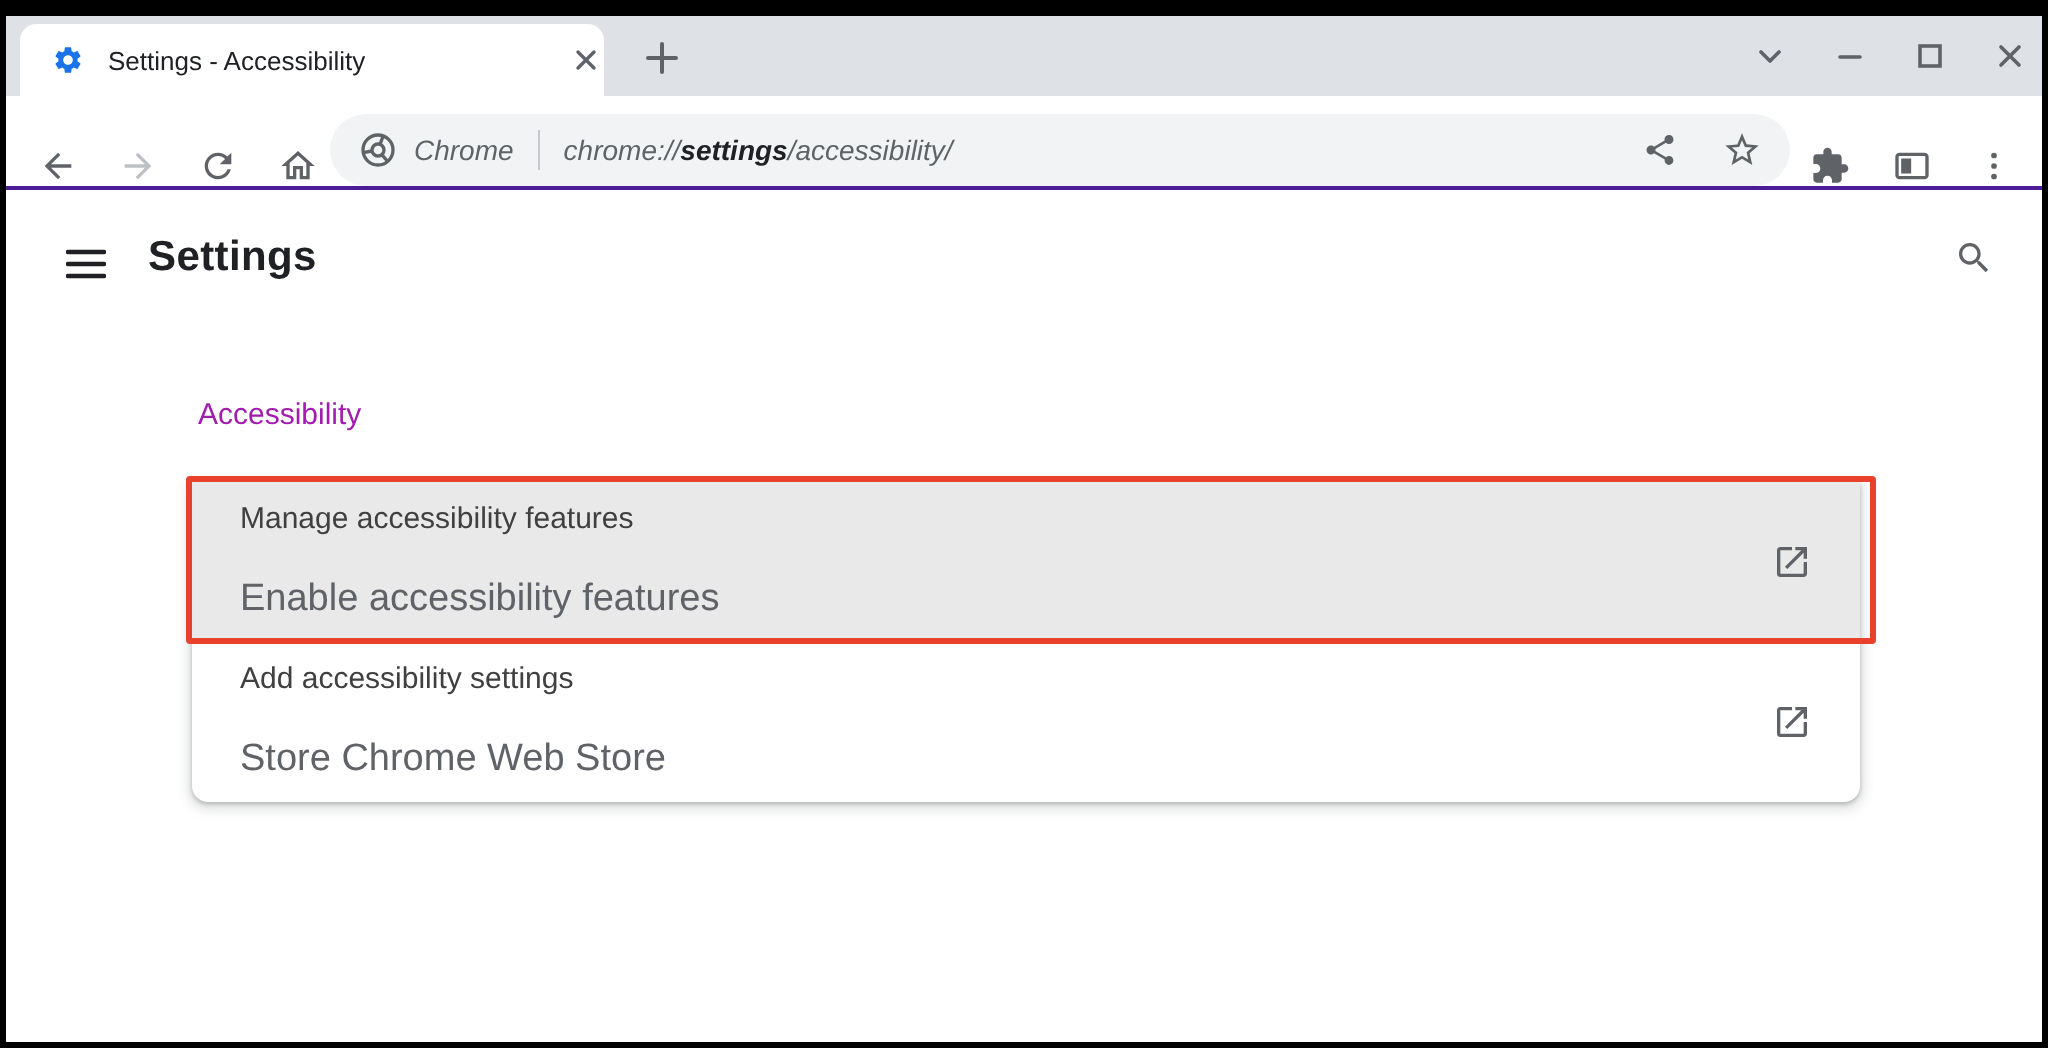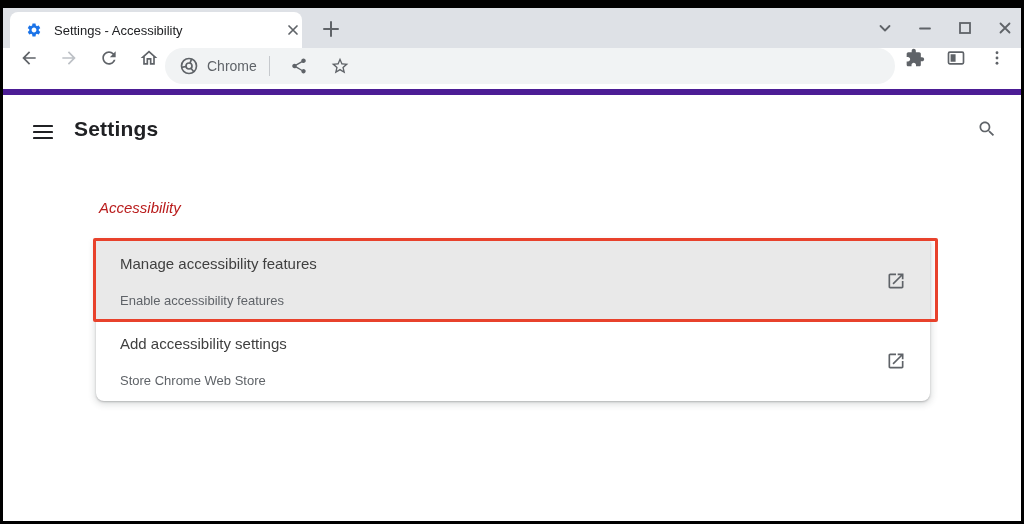--- a/index.html
+++ b/index.html
@@ -24,8 +24,8 @@
   .win-controls span { display:flex; align-items:center; justify-content:center; }
 
   
-  .toolbar { height:47px; background:#fff; display:flex; align-items:flex-start;
-             padding:0 14px 0 16px; border-bottom:6px solid #4c1d95; flex:none; }
+  .toolbar { height:47px; background:#fff; display:flex; align-items:flex-end;
+             padding:0 14px 0 16px; border-bottom:2px solid #4c1d95; flex:none;font-style:italic; }
   .nav-icons { display:flex; gap:20px; align-items:center; flex:none; }
   .icon-btn { width:20px; height:20px; display:flex; align-items:center; justify-content:center; }
   .omnibox { flex:1; height:36px; background:#f1f3f4; border-radius:18px; margin:0 10px 0 6px;

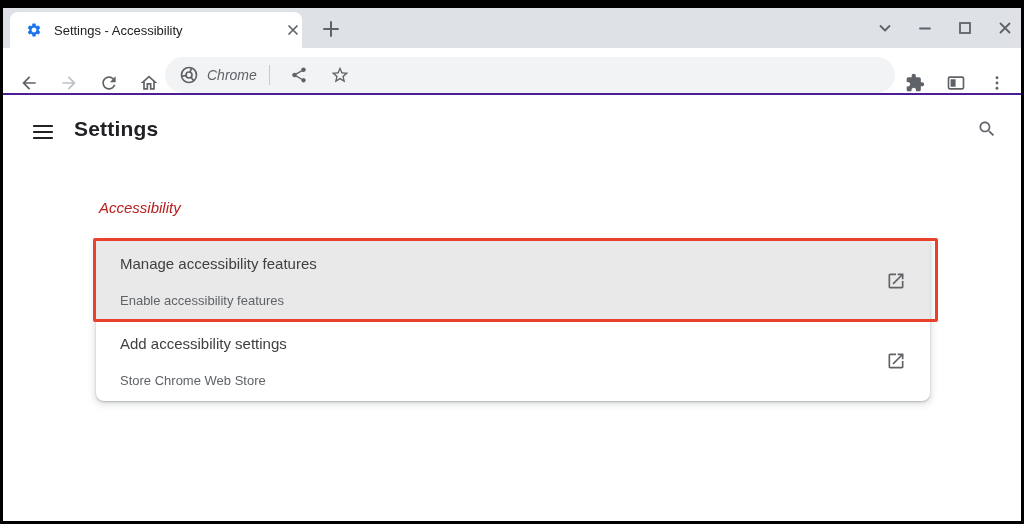--- a/index.html
+++ b/index.html
@@ -140,6 +140,7 @@
       </span>
       <span class="omnibox-label">Chrome</span>
       <span class="omnibox-divider"></span>
+      <span class="url"><span>chrome://</span><span class="host">settings</span><span>/accessibility/</span></span>
       <span class="omnibox-actions">
         <span style="display:flex">
           <svg width="18" height="18" viewBox="0 0 24 24">

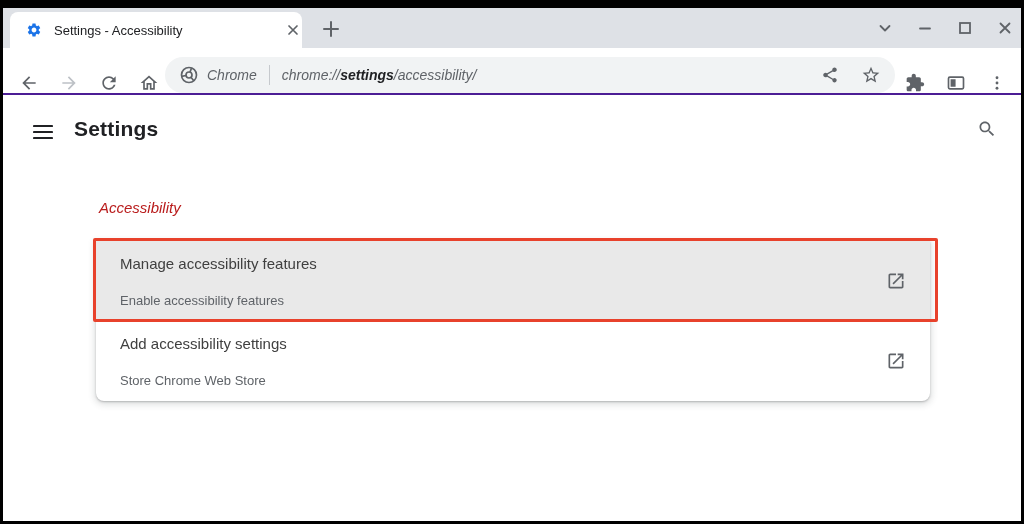--- a/index.html
+++ b/index.html
@@ -43,7 +43,7 @@
   .page-title { position:absolute; left:71px; top:22px; font-size:21px; font-weight:700;
                 color:#202124; letter-spacing:.2px; }
   .search-btn { position:absolute; right:24px; top:24px; }
-  .section-heading { position:absolute; left:96px; top:104px; font-size:15px; color:#b91c1c;font-style:italic; }
+  .section-heading { position:absolute; left:96px; top:104px; font-size:15px; color:#a21caf; }
 
   .card { position:absolute; left:93px; top:146px; width:834px; background:#fff;
           border-radius:0 0 8px 8px;

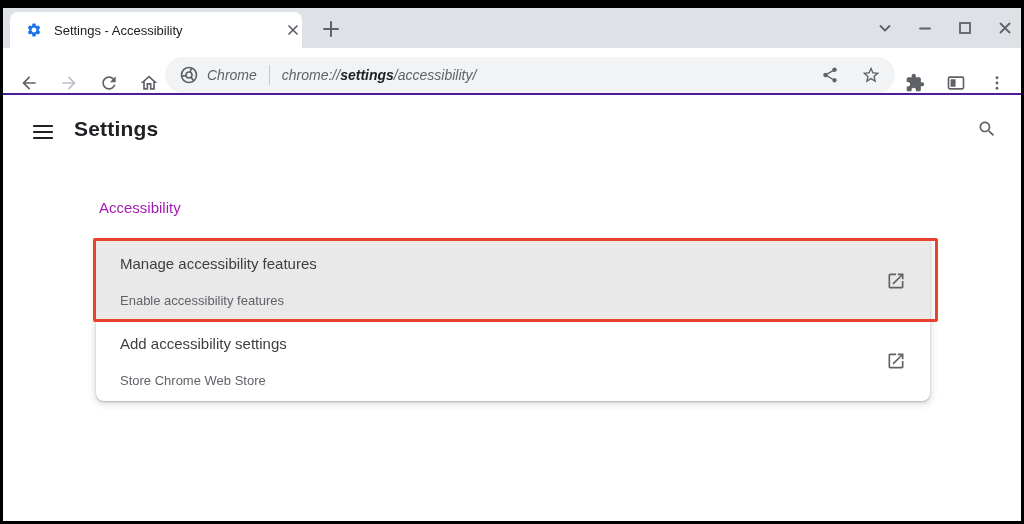--- a/index.html
+++ b/index.html
@@ -52,7 +52,7 @@
   .row-highlight { background:#e9e9e9; }
   .row-texts { flex:1; min-width:0; }
   .row-title { font-size:15px; color:#404040; }
-  .row-subtitle { font-size:13px; color:#5f6368; margin-top:21px; }
+  .row-subtitle { font-size:19px; color:#5f6368; margin-top:21px; }
   .launch { width:20px; height:20px; flex:none; display:flex; align-items:center; justify-content:center; }
 
   .highlight-box { position:absolute; left:90px; top:143px; width:845px; height:84px;

